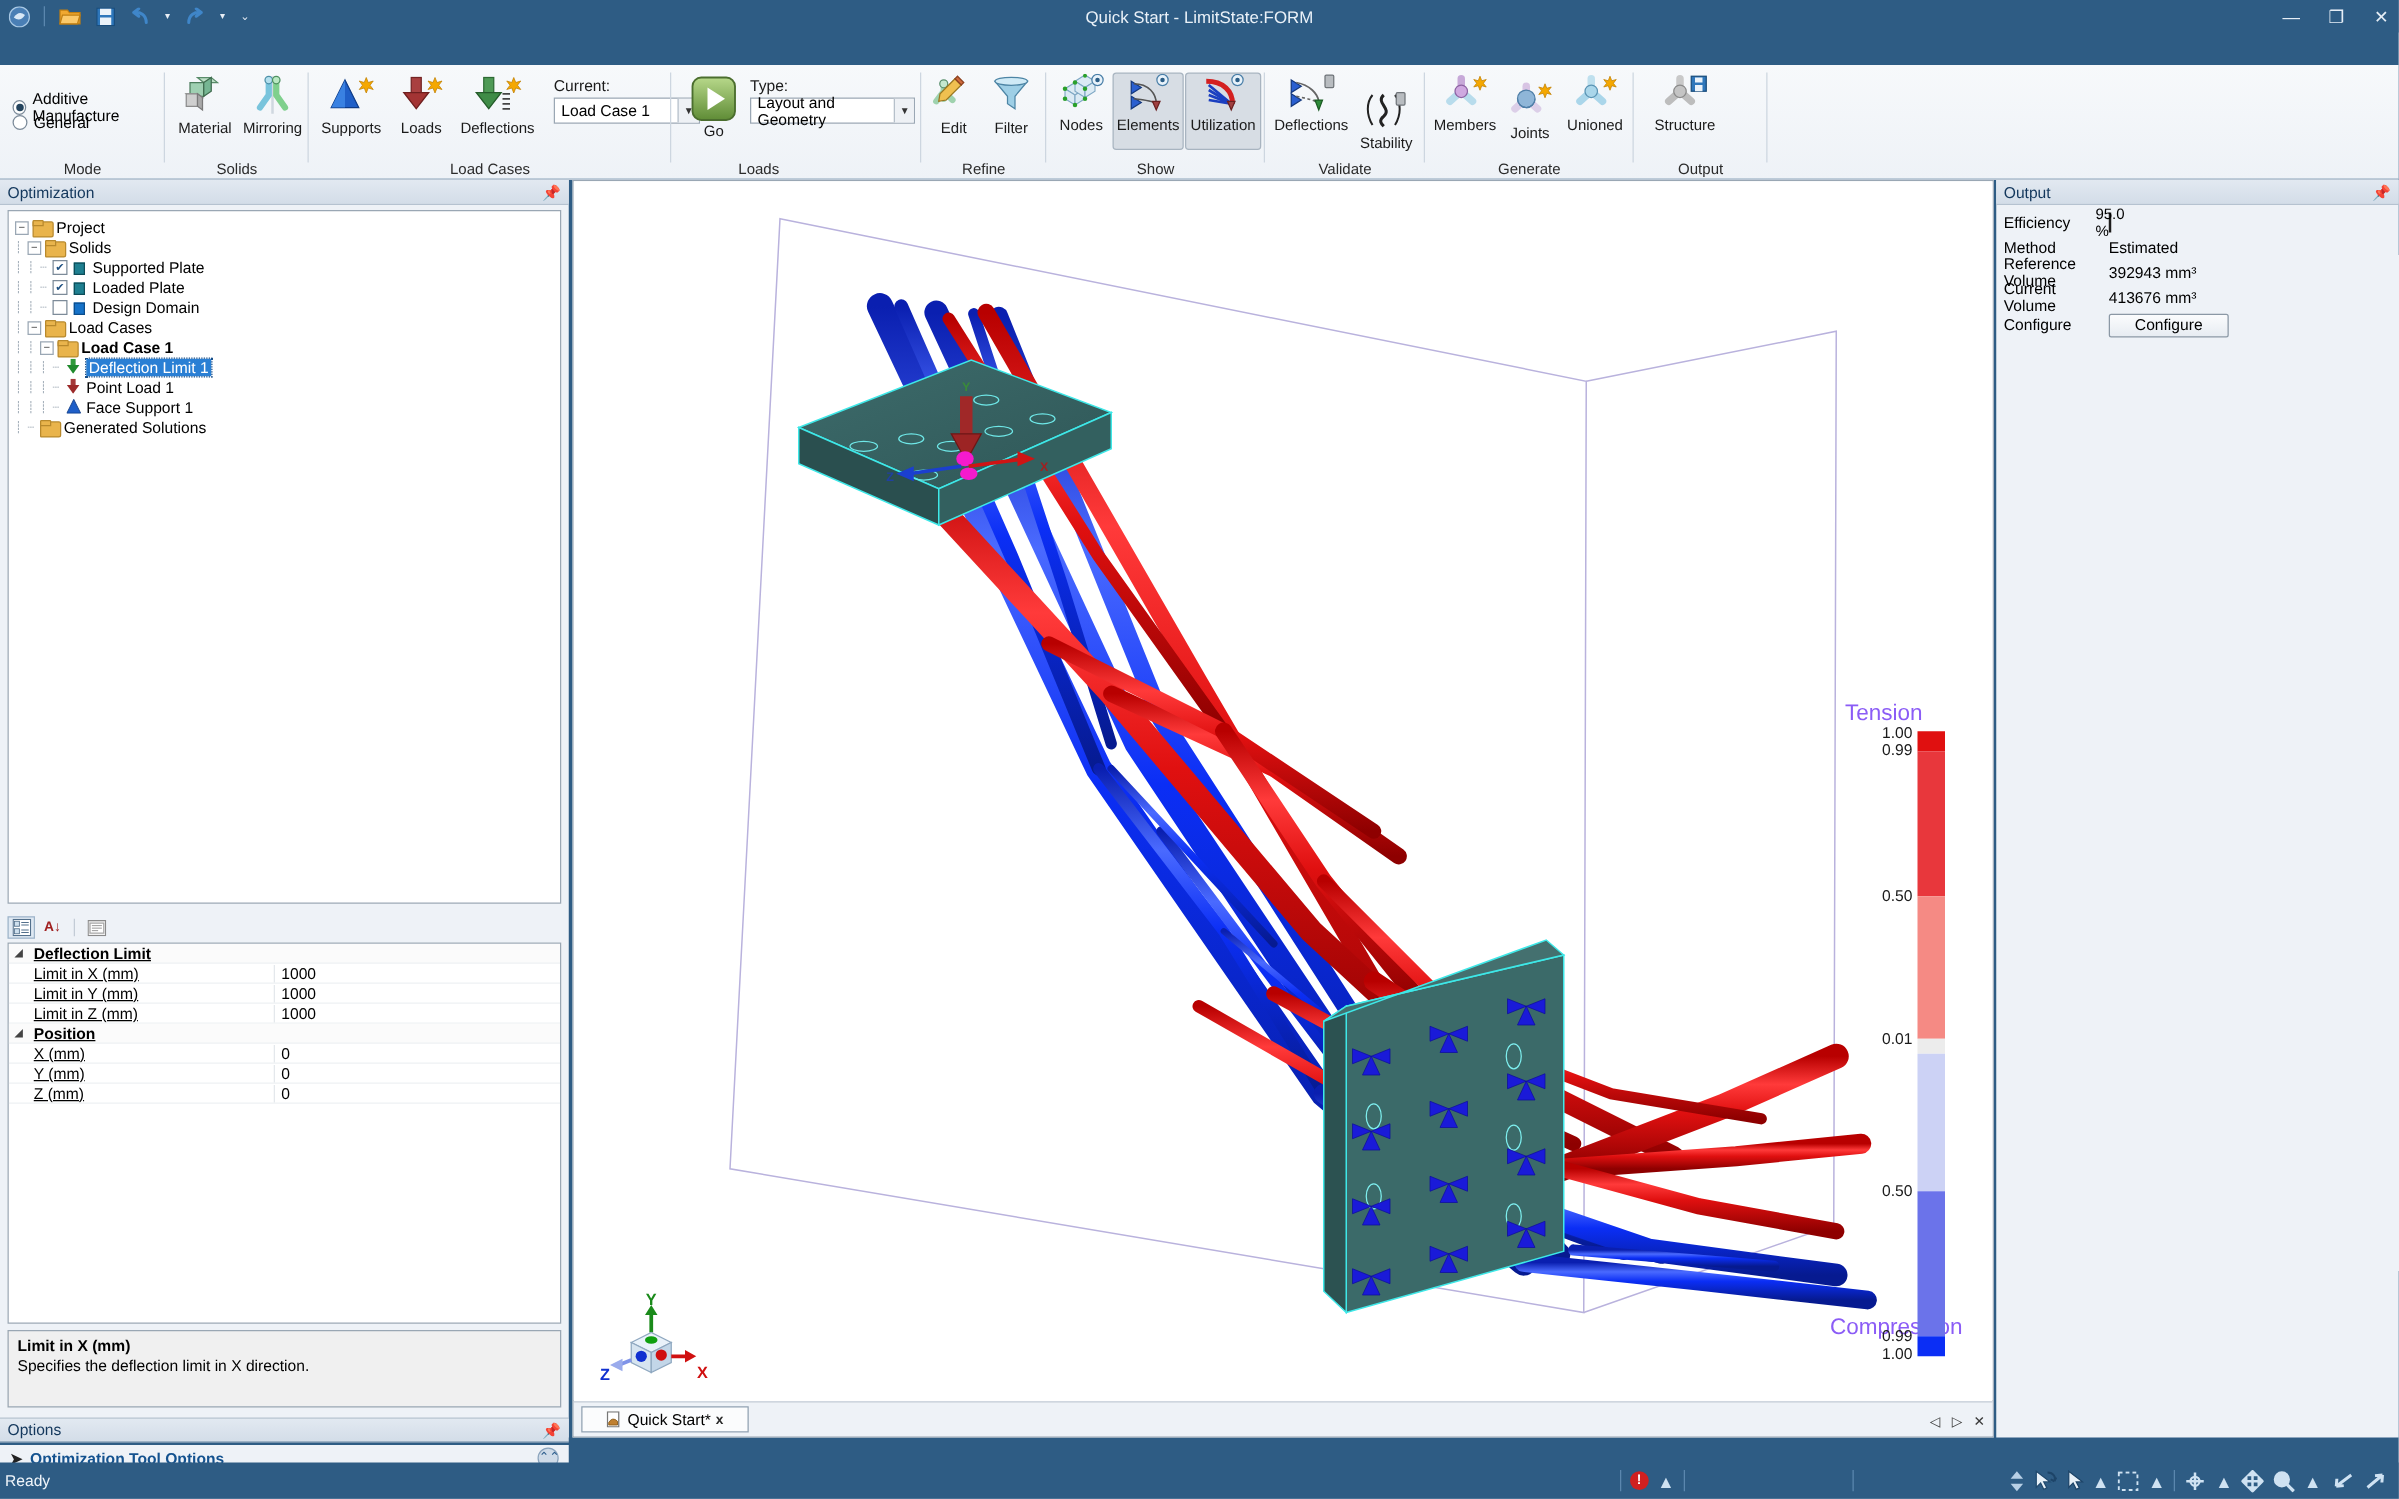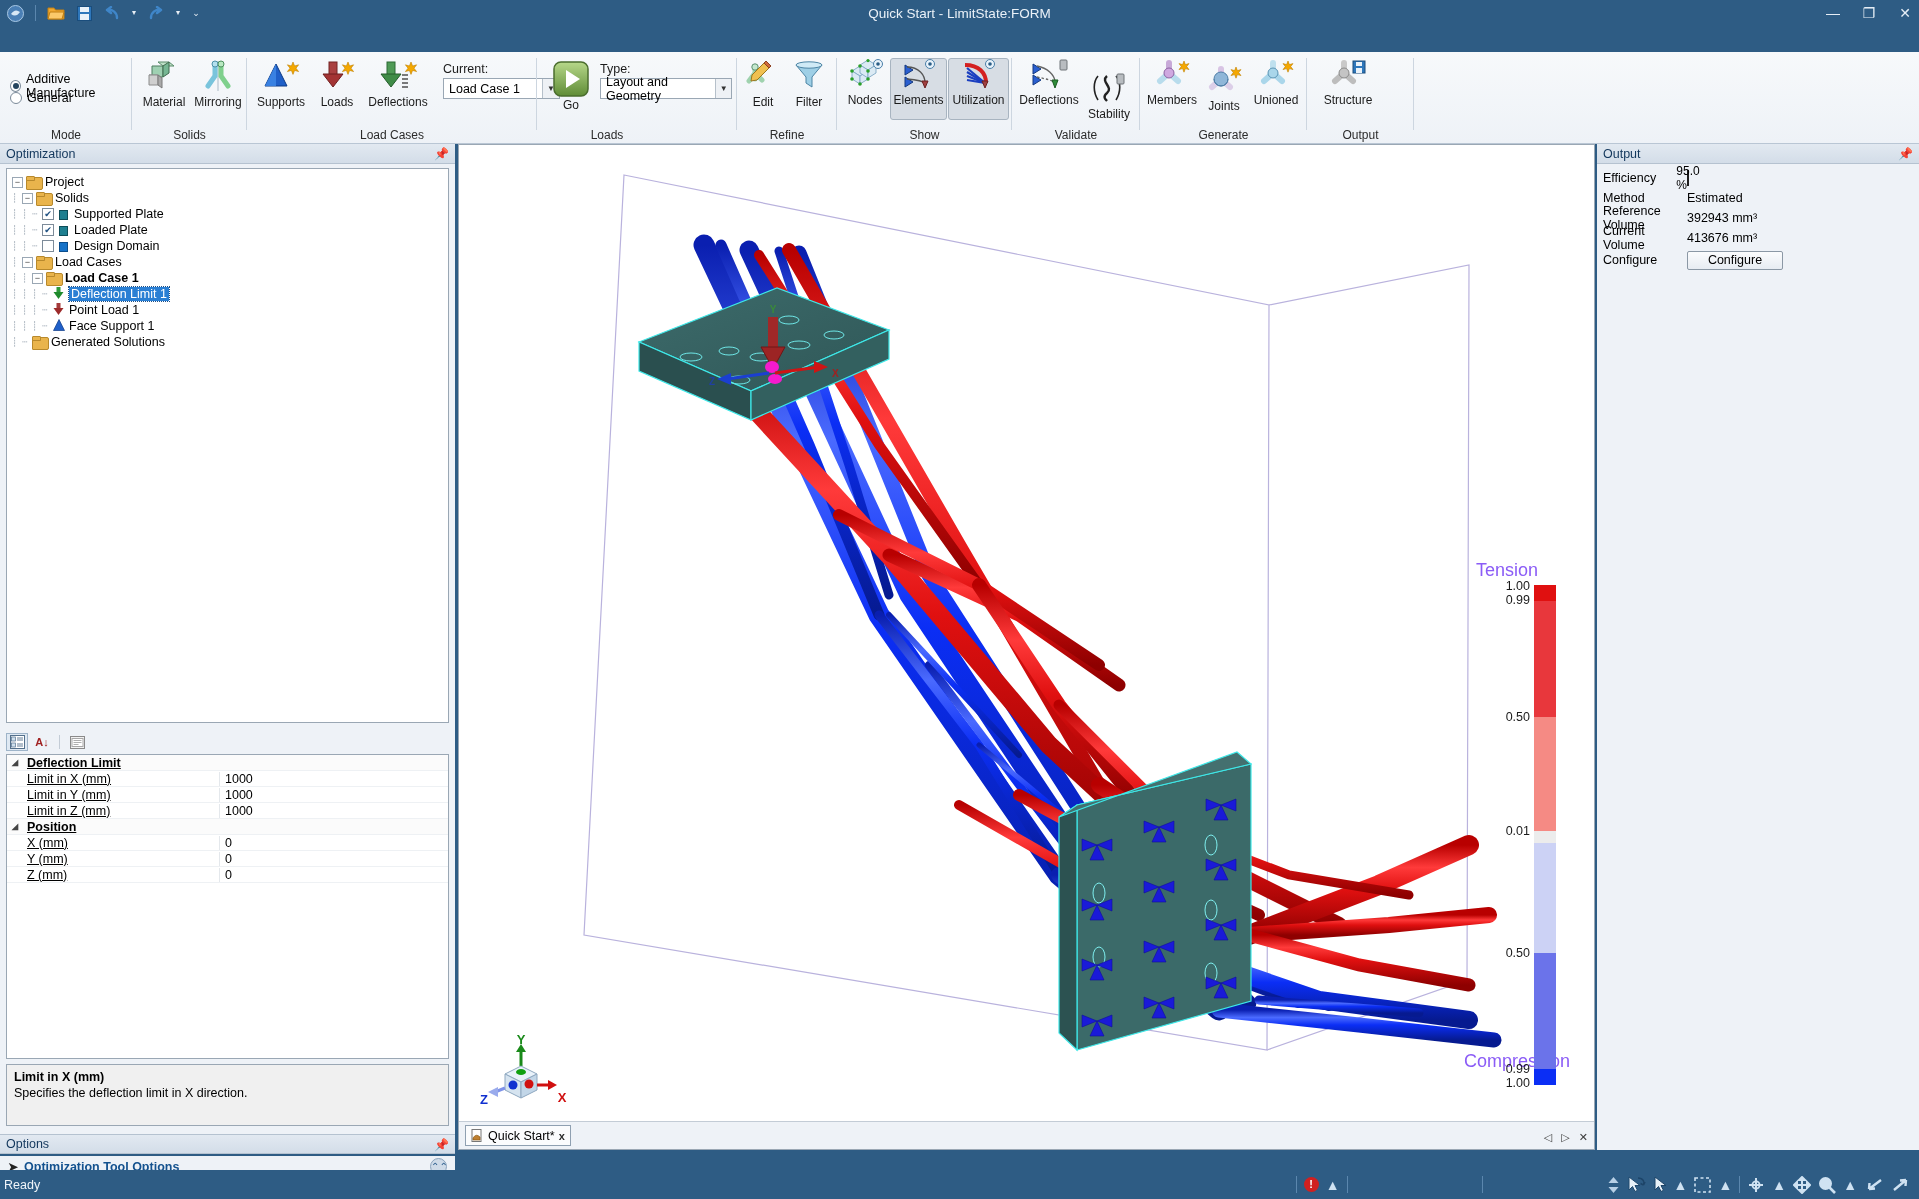--- a/index.html
+++ b/index.html
@@ -119,7 +119,7 @@
   .tabrow { position:absolute; left:0; bottom:0; width:1135px; height:28px;
      background:#eef2f7; border-top:1px solid #c3ccd6; display:flex; align-items:center; padding-left:6px; }
   .doctab { height:21px; border:1px solid #8fa0b1; background:#fbfcfd; display:flex; align-items:center;
-     padding:0 5px; font-size:12.5px; gap:4px; cursor:pointer; }
+     padding:0 19px; font-size:12.5px; gap:4px; cursor:pointer; }
   .doctab .x { font-size:11px; font-weight:bold; color:#2b2b2b; cursor:pointer; }
   .tabnav { position:absolute; right:6px; bottom:5px; display:flex; align-items:center; gap:9px;
      font-size:11px; color:#3a3a3a; }

